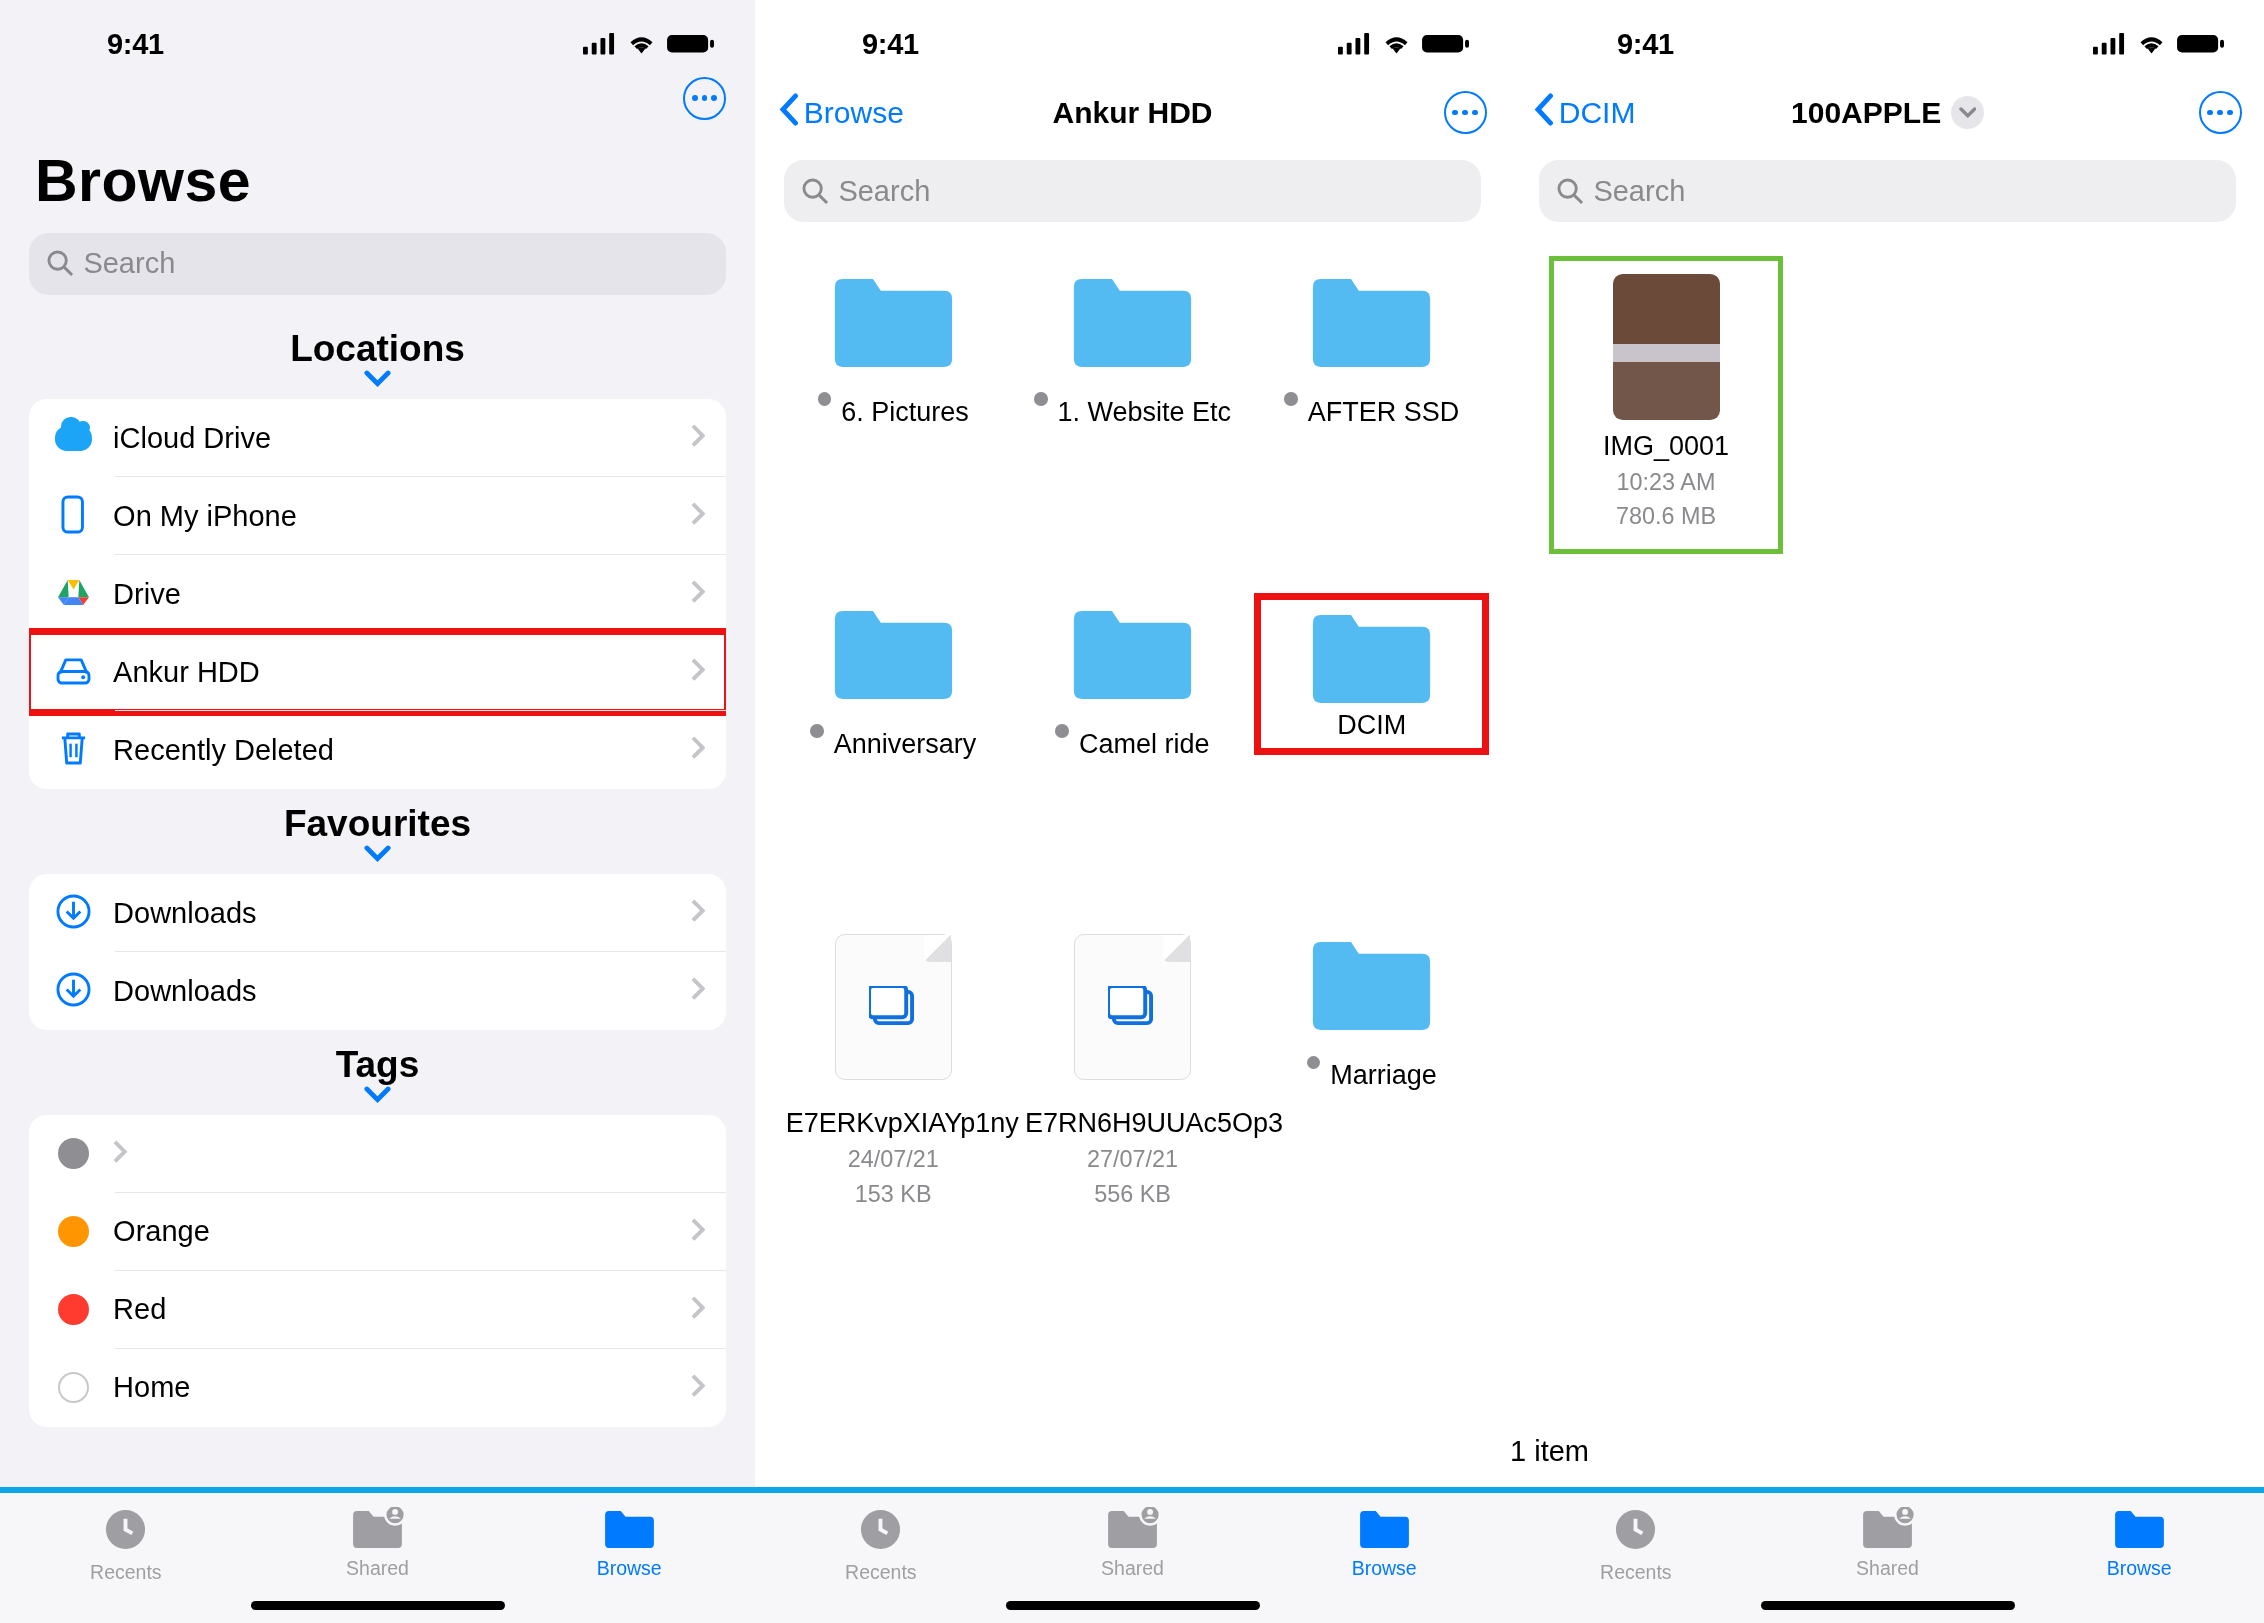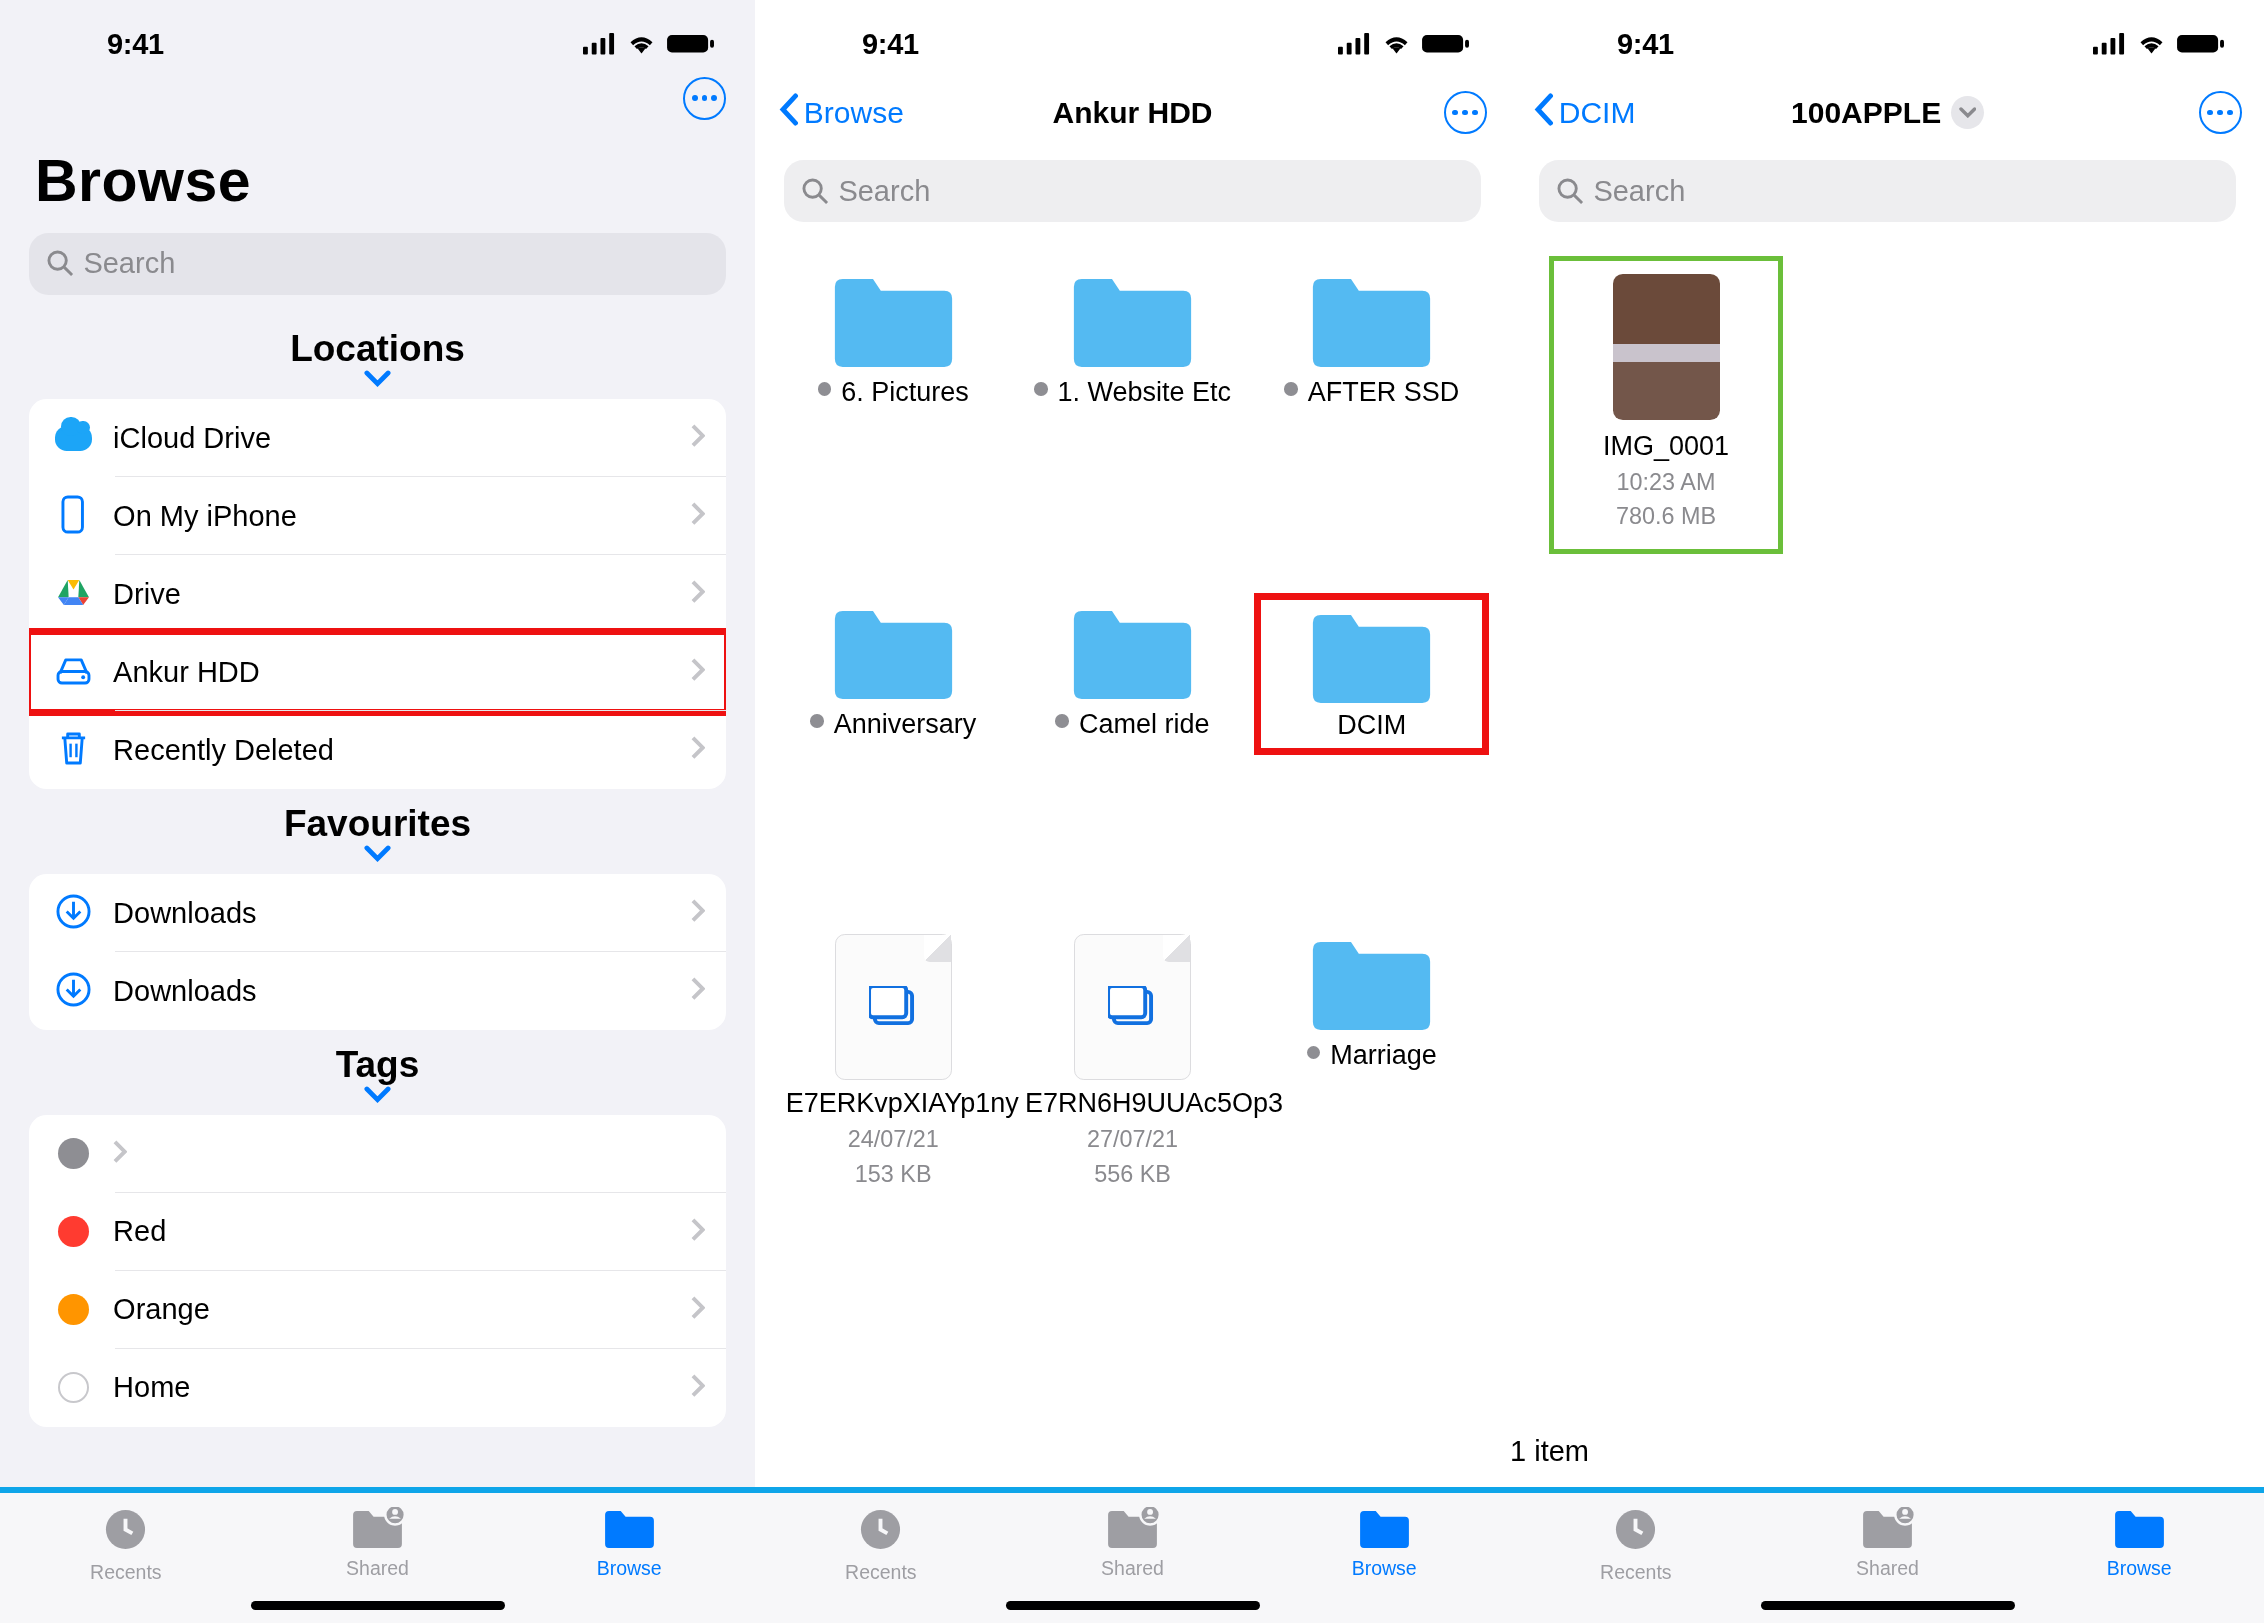--- a/index.html
+++ b/index.html
@@ -44,7 +44,7 @@
 .folder-grid { display: grid; grid-template-columns: repeat(3, 1fr); padding: 29px 19.5px 0; gap: 9.8px 2px; }
 .folder-cell { display: flex; flex-direction: column; align-items: center; text-align: center; height: 322px; }
 .folder-svg { width: 127px; height: 98px; }
-.folder-name { font-size: 27px; color: #000; margin-top: 7px; line-height: 1.22; max-width: 215px;}
+.folder-name { font-size: 27px; color: #000; margin-top: 27px; line-height: 1.22; max-width: 215px;}
 .dot-name { display: flex; align-items: center; justify-content: center; gap: 9.8px; }
 .gray-dot { width: 13.7px; height: 13.7px; background: #8e8e93; border-radius: 50%; flex-shrink: 0; }
 .file-meta { color: #8a8a8e; font-size: 23.4px; margin-top: 3.9px; line-height: 1.3; }

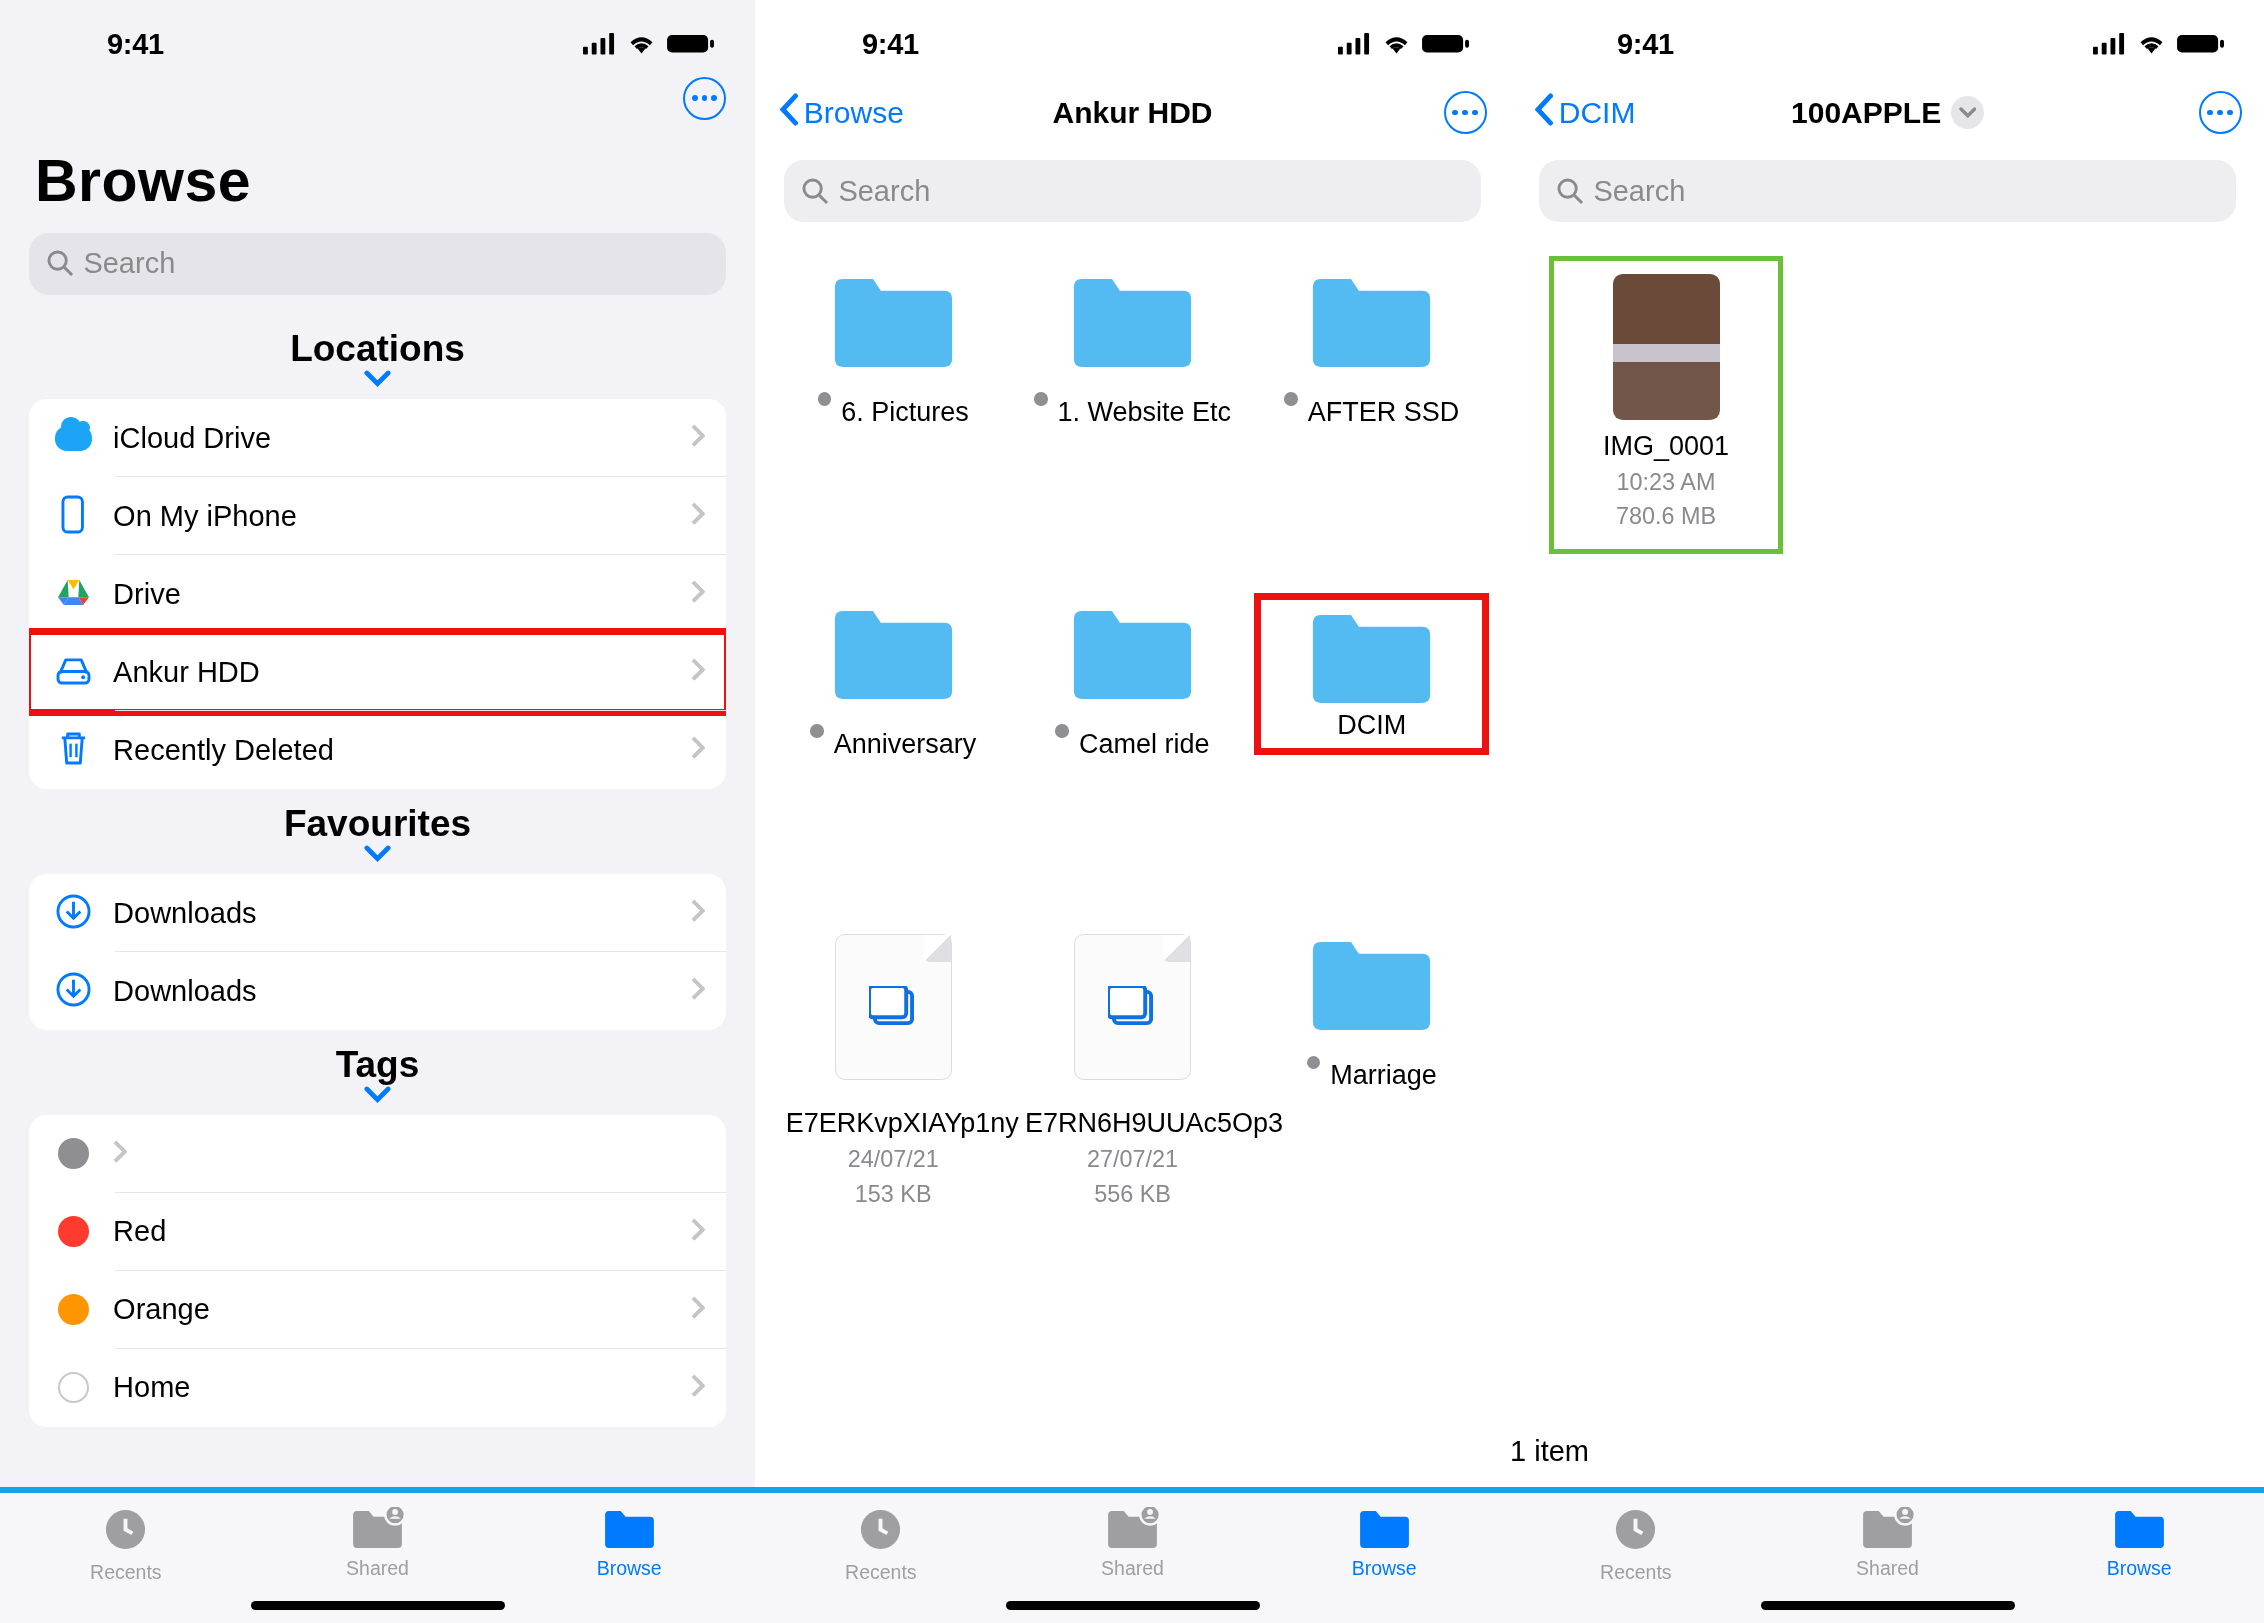--- a/index.html
+++ b/index.html
@@ -250,19 +250,19 @@
     </div>
     <div class="list-row">
       <div class="icon-slot">
+          <span class="tag-dot" style="background:#ff9500"></span>
+        </div>
+      <span class="label">Orange</span>
+      <span class="chev"><svg width="13.7" height="23.4" viewBox="0 0 14 24">
+            <polyline points="2,2 12,12 2,22" stroke="#c5c5c9" stroke-width="4" fill="none"></polyline>
+          </svg></span>
+      <div class="list-sep"></div>
+    </div>
+    <div class="list-row">
+      <div class="icon-slot">
           <span class="tag-dot" style="background:#ff3b30"></span>
         </div>
       <span class="label">Red</span>
-      <span class="chev"><svg width="13.7" height="23.4" viewBox="0 0 14 24">
-            <polyline points="2,2 12,12 2,22" stroke="#c5c5c9" stroke-width="4" fill="none"></polyline>
-          </svg></span>
-      <div class="list-sep"></div>
-    </div>
-    <div class="list-row">
-      <div class="icon-slot">
-          <span class="tag-dot" style="background:#ff9500"></span>
-        </div>
-      <span class="label">Orange</span>
       <span class="chev"><svg width="13.7" height="23.4" viewBox="0 0 14 24">
             <polyline points="2,2 12,12 2,22" stroke="#c5c5c9" stroke-width="4" fill="none"></polyline>
           </svg></span>

